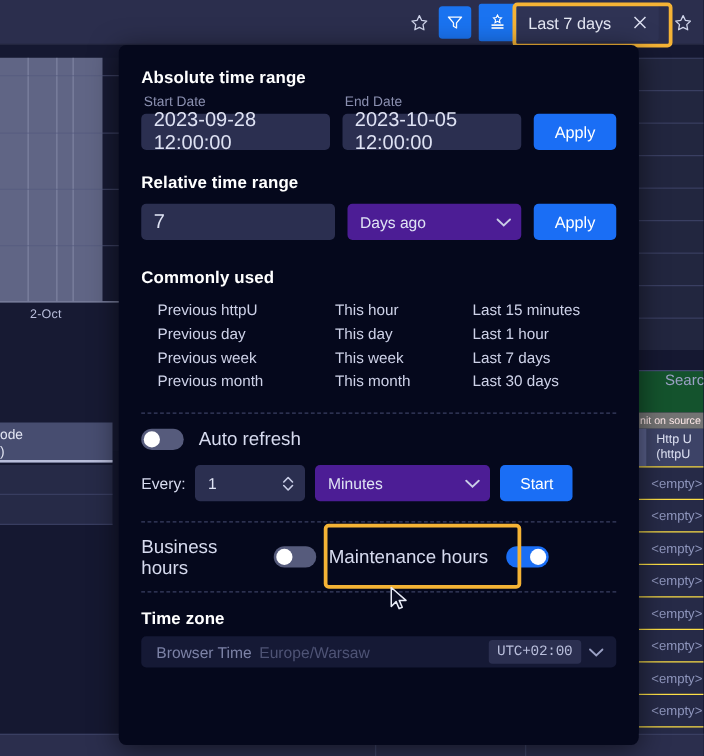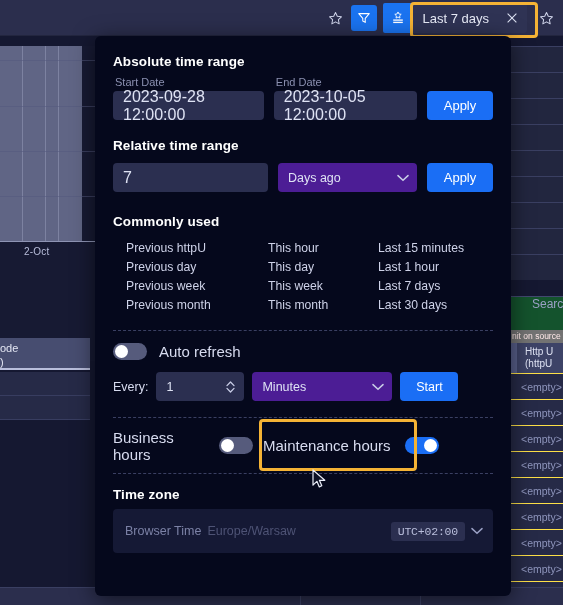--- a/index.html
+++ b/index.html
@@ -200,7 +200,7 @@
   }
 
   .tz-select {
-    height: 44px; background: #151935; border-radius: 4px; margin-top: 7px;
+    height: 25px; background: #151935; border-radius: 4px; margin-top: 7px;
     display: flex; align-items: center; padding: 0 10px 0 12px; gap: 6px;
   }
   .tz-a { color: #7c82a6; font-size: 12.5px; }

